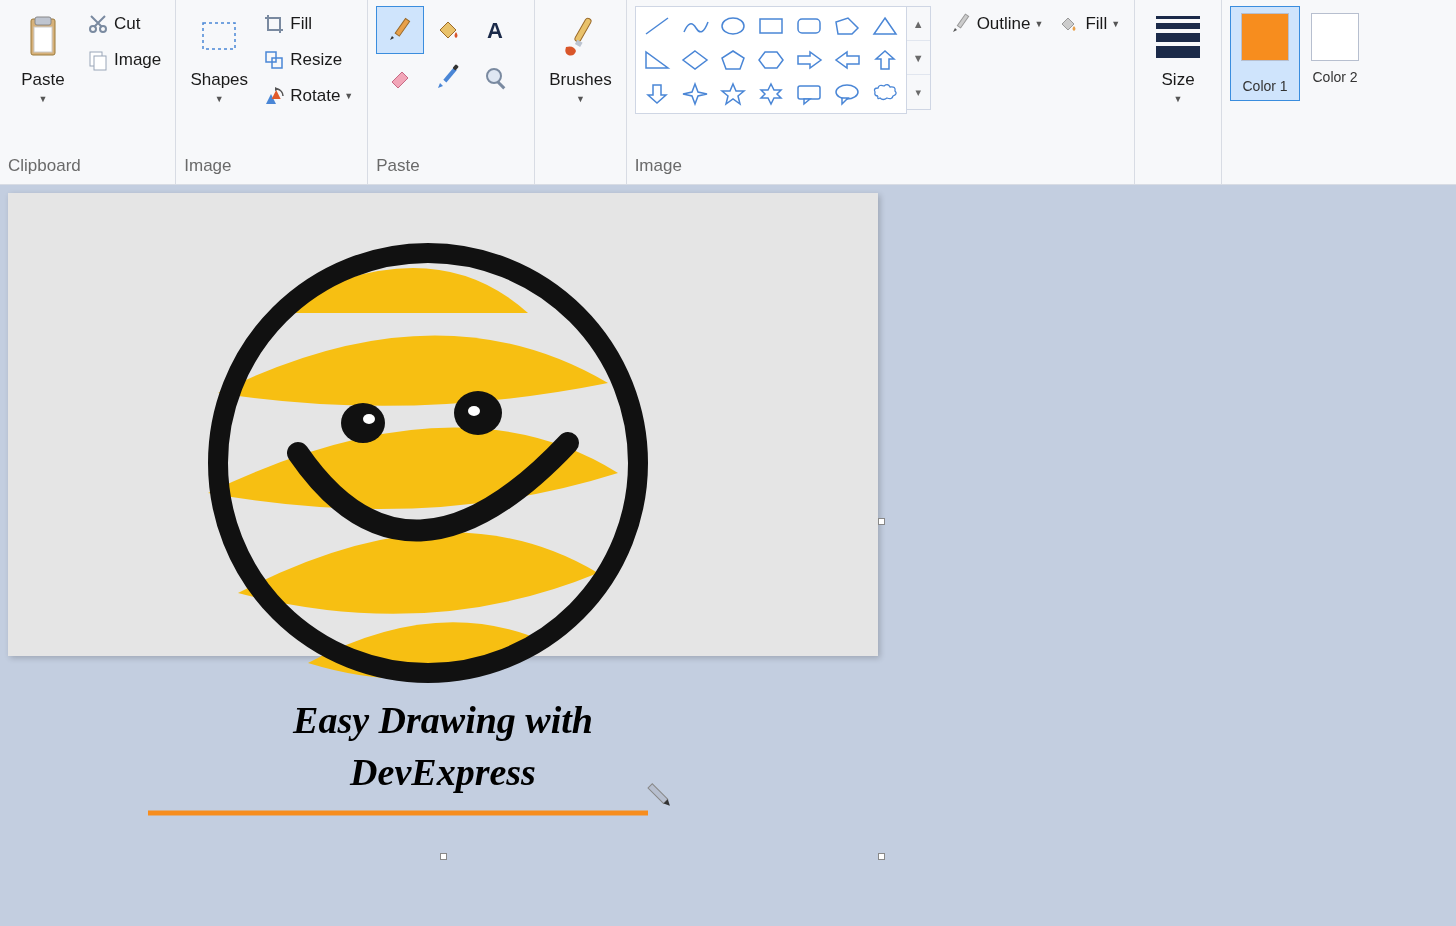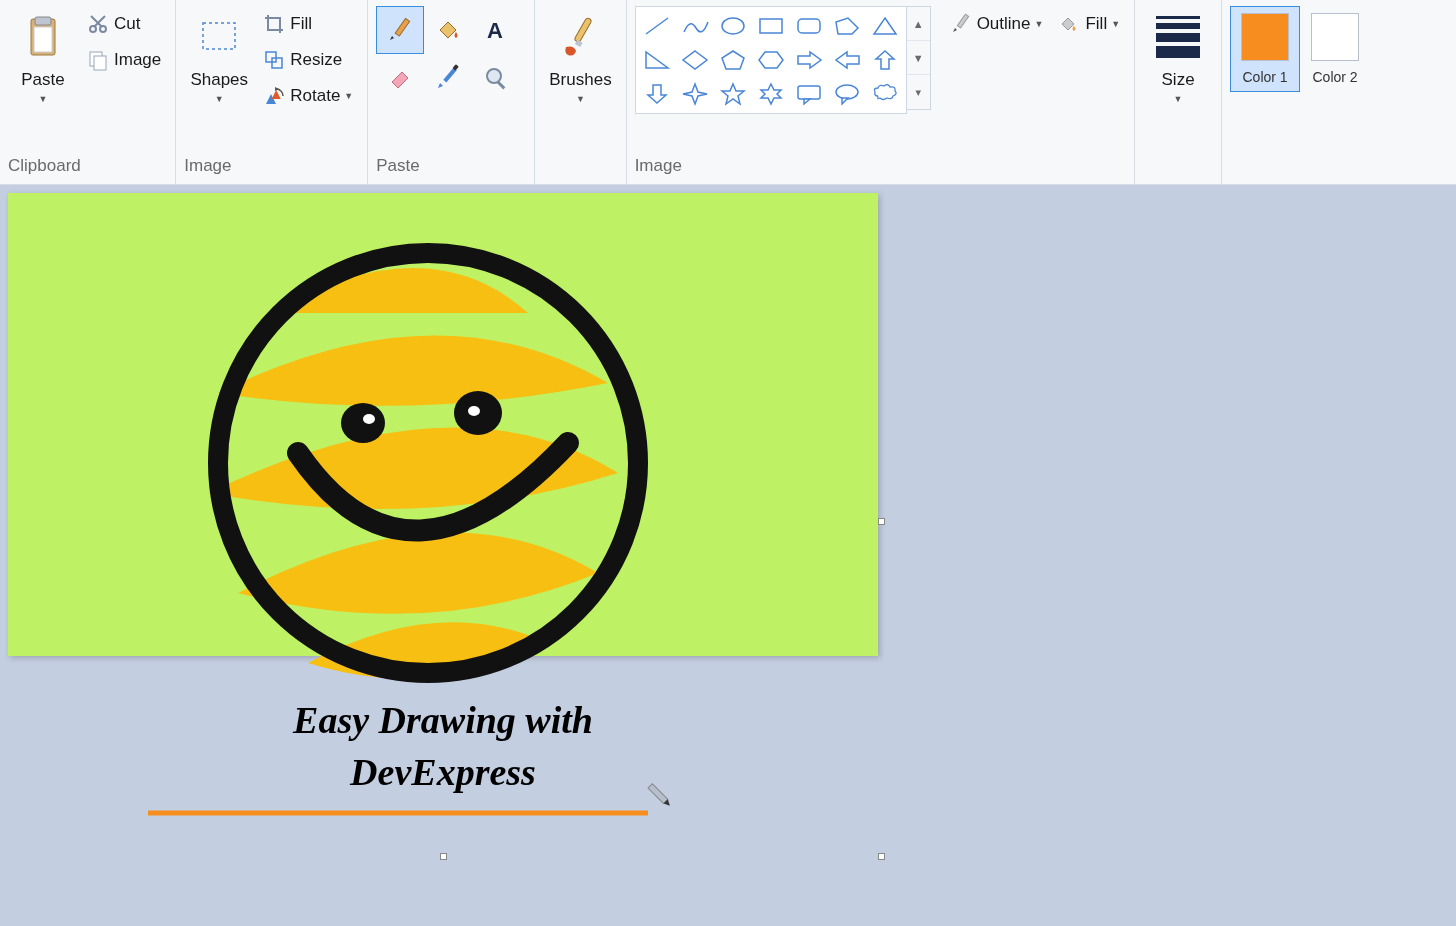--- a/index.html
+++ b/index.html
@@ -348,7 +348,7 @@
     <div class="group-body">
       <div class="color-btn selected">
         <div class="color-swatch" style="background:#f78d1e"></div>
-        <div class="lbl" style="margin-top:8px;text-align:center">Color 1</div>
+        <div class="lbl" style="margin-top:17px;text-align:center">Color 1</div>
       </div>
       <div class="color-btn">
         <div class="color-swatch" style="background:#ffffff"></div>

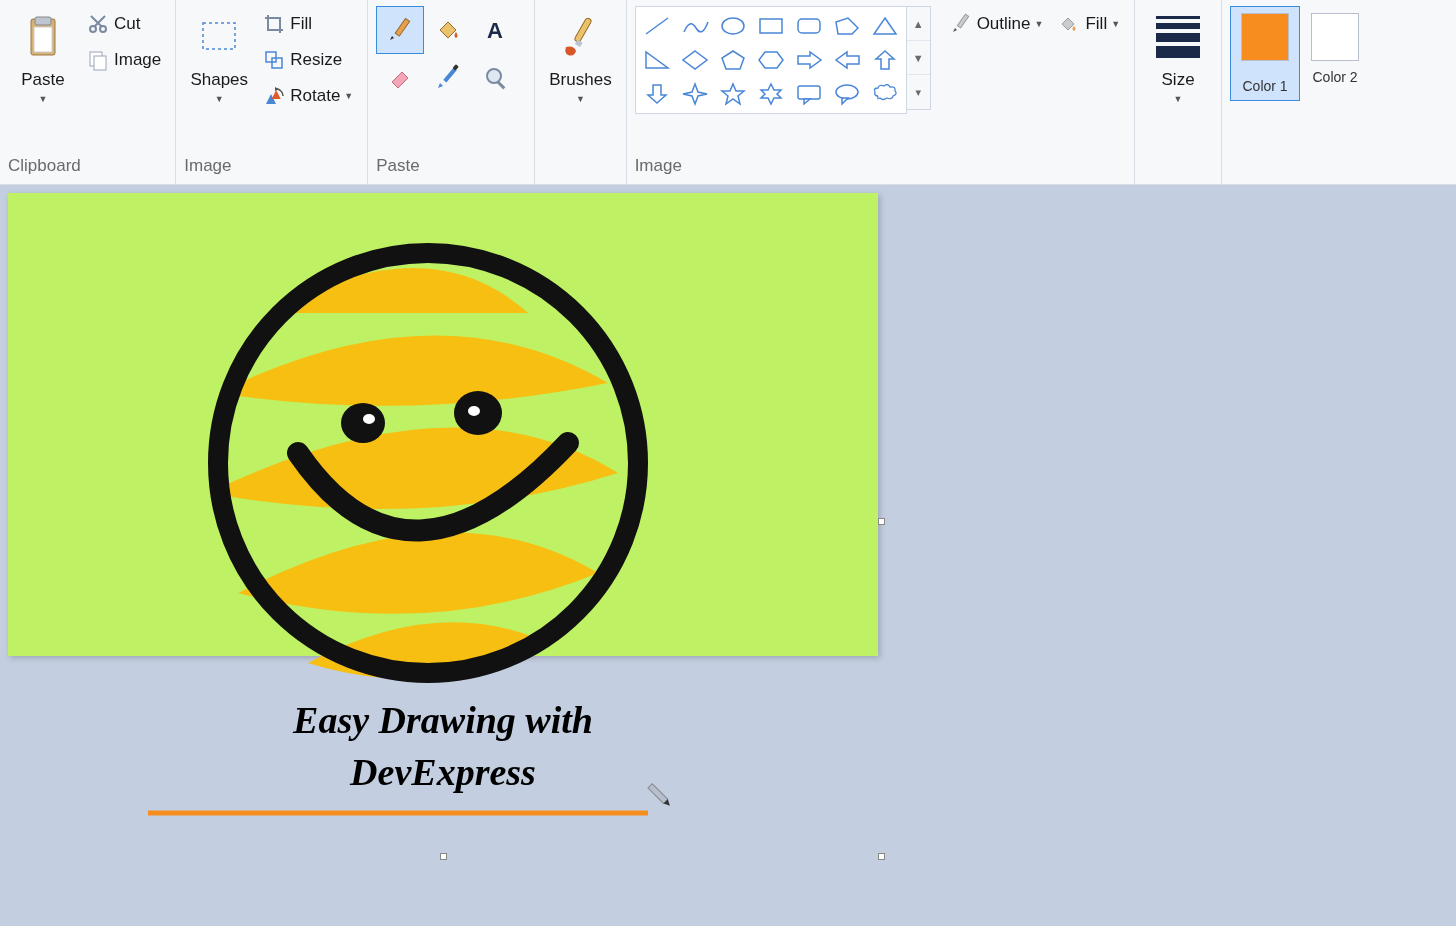--- a/index.html
+++ b/index.html
@@ -31,7 +31,7 @@
 .size-lines{ display:flex; flex-direction:column; gap:4px; width:44px;}
 .size-lines div{ background:#1b2a49; height:6px;}
 .canvas-area { background:#c3cee0; position:relative; height:741px; overflow:auto; padding:8px 0 0 8px;}
-.canvas { background:#bef264; width:870px; height:463px; box-shadow:2px 2px 6px rgba(0,0,0,0.2); position:relative; }
+.canvas { background:#e5e5e5; width:870px; height:463px; box-shadow:2px 2px 6px rgba(0,0,0,0.2); position:relative; }
 .handle { width:7px; height:7px; background:#fff; border:1px solid #888; position:absolute; }
 .smiley-text { font-family: "Comic Sans MS", "Segoe Script", cursive; color:#5a79c7; font-weight:bold; font-size:38px; text-align:center; font-style:italic; line-height:1.35;}
 </style>

